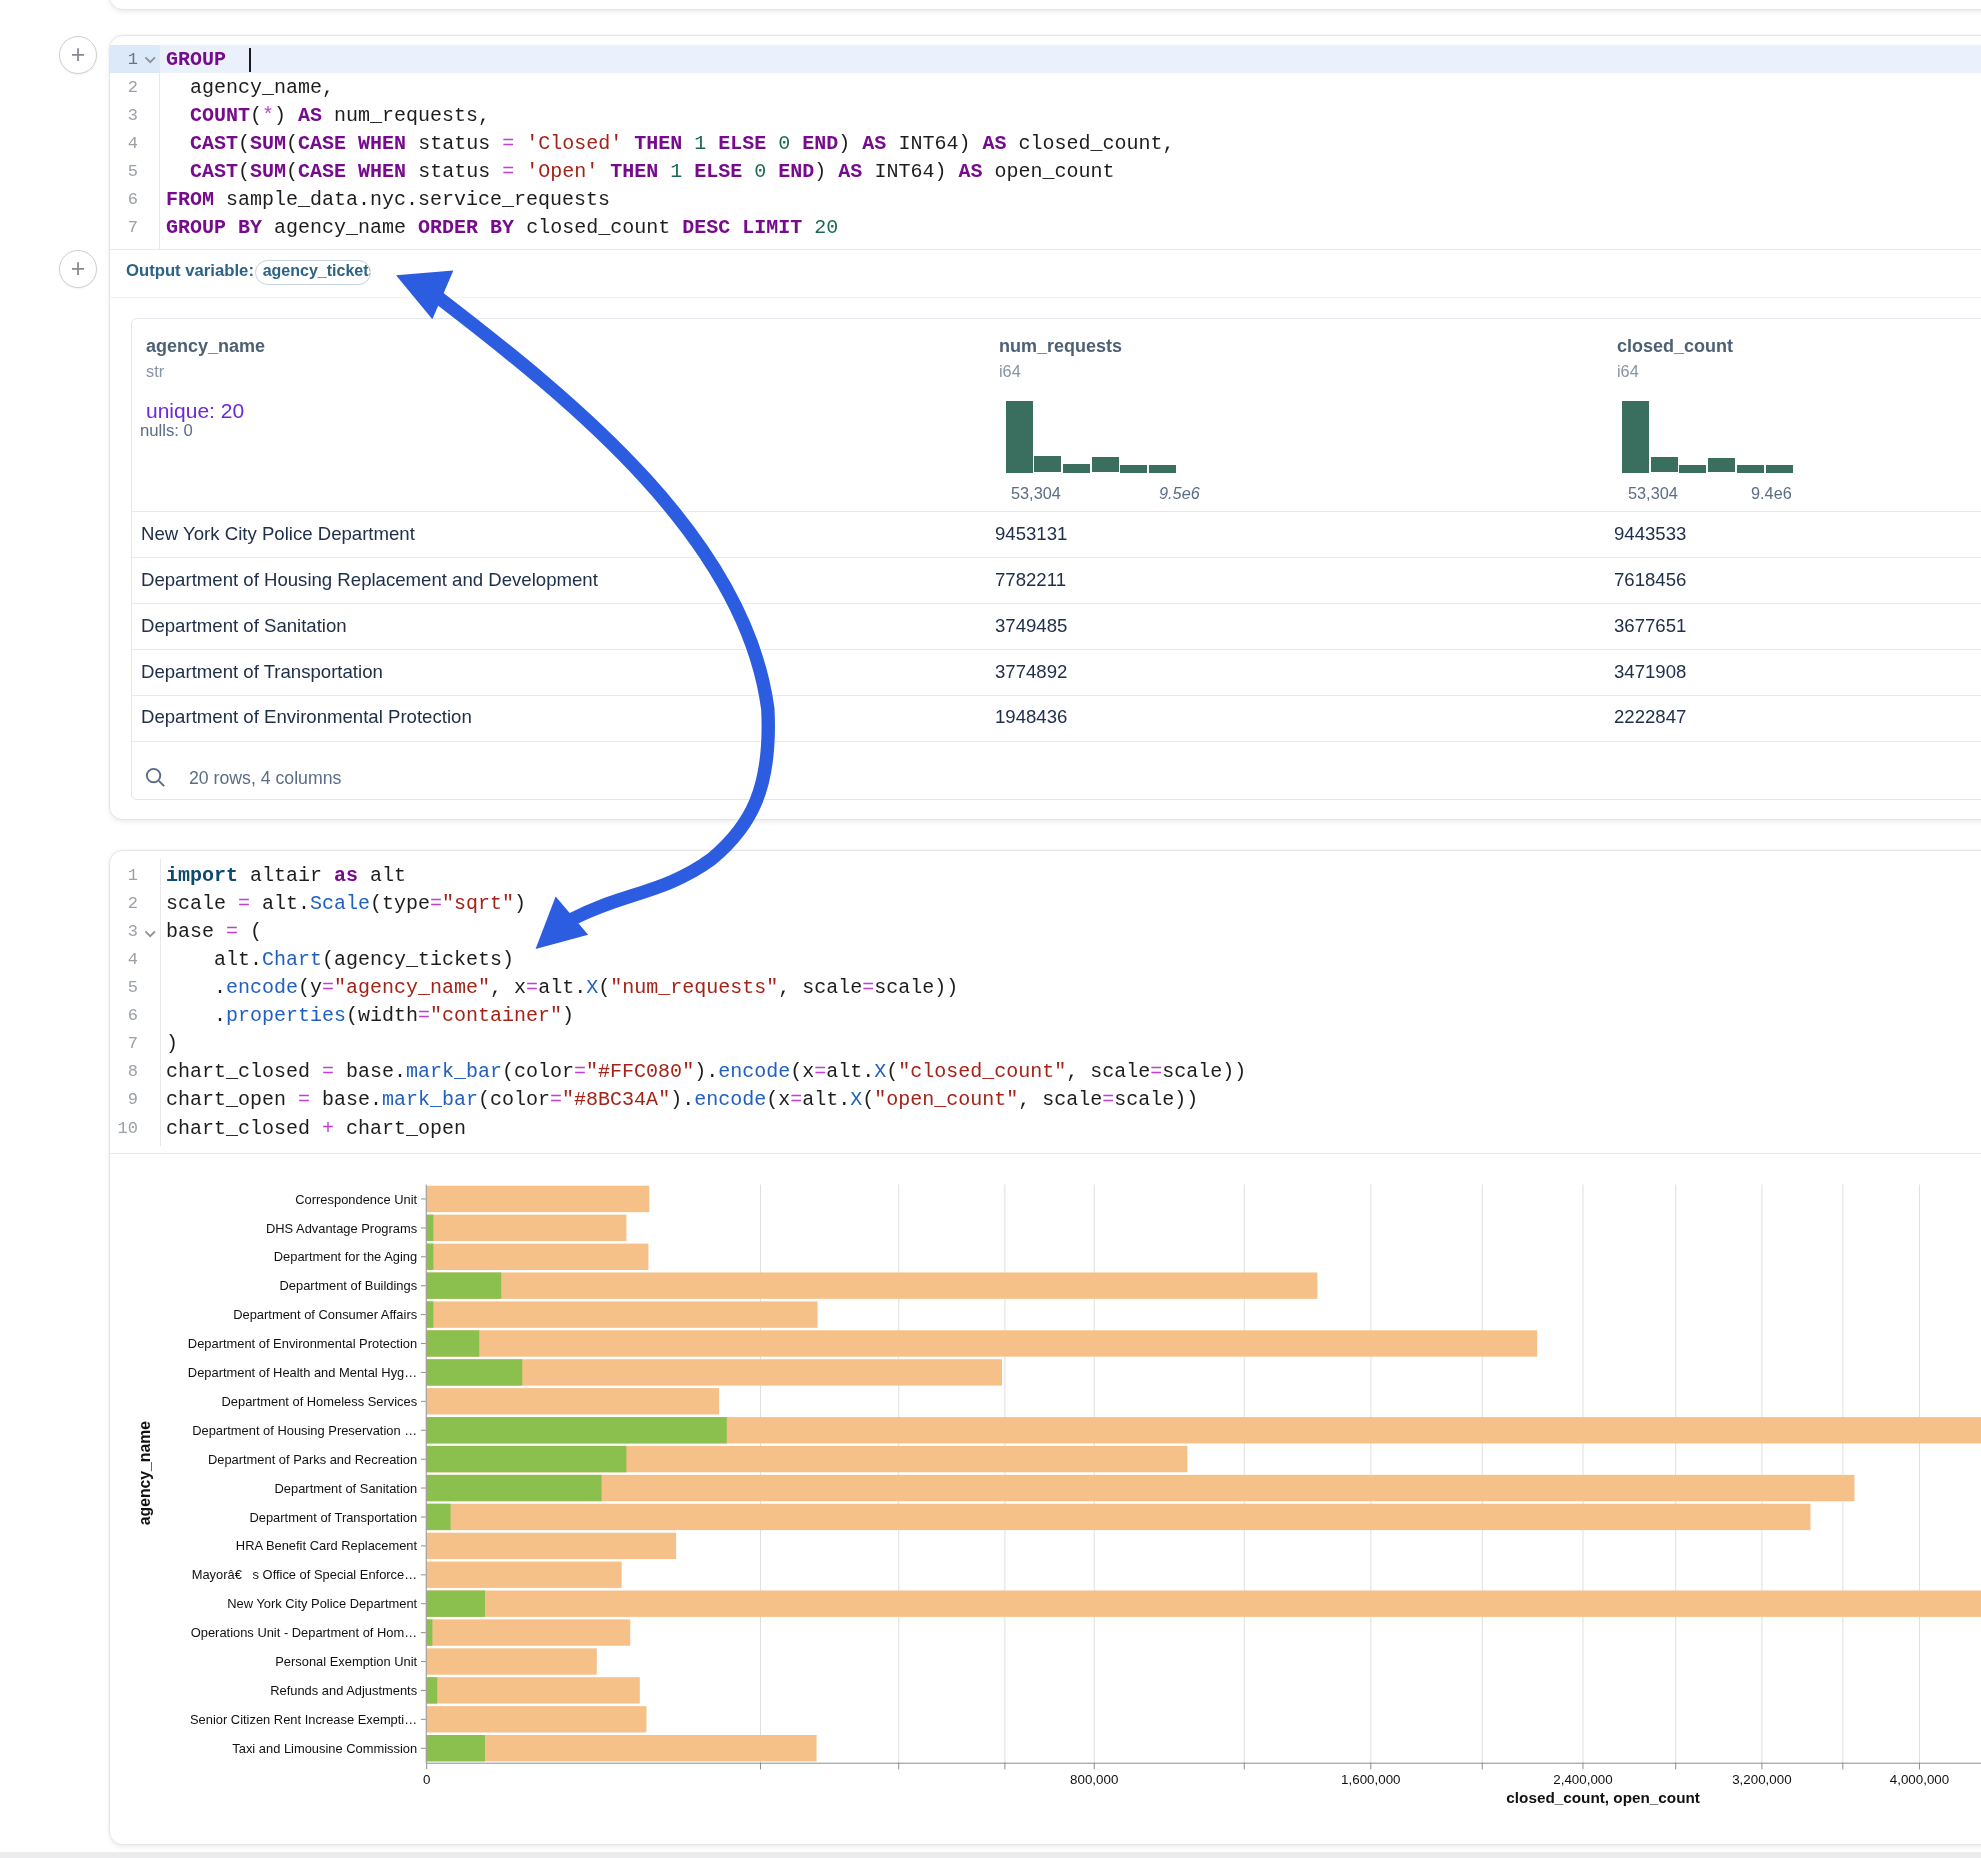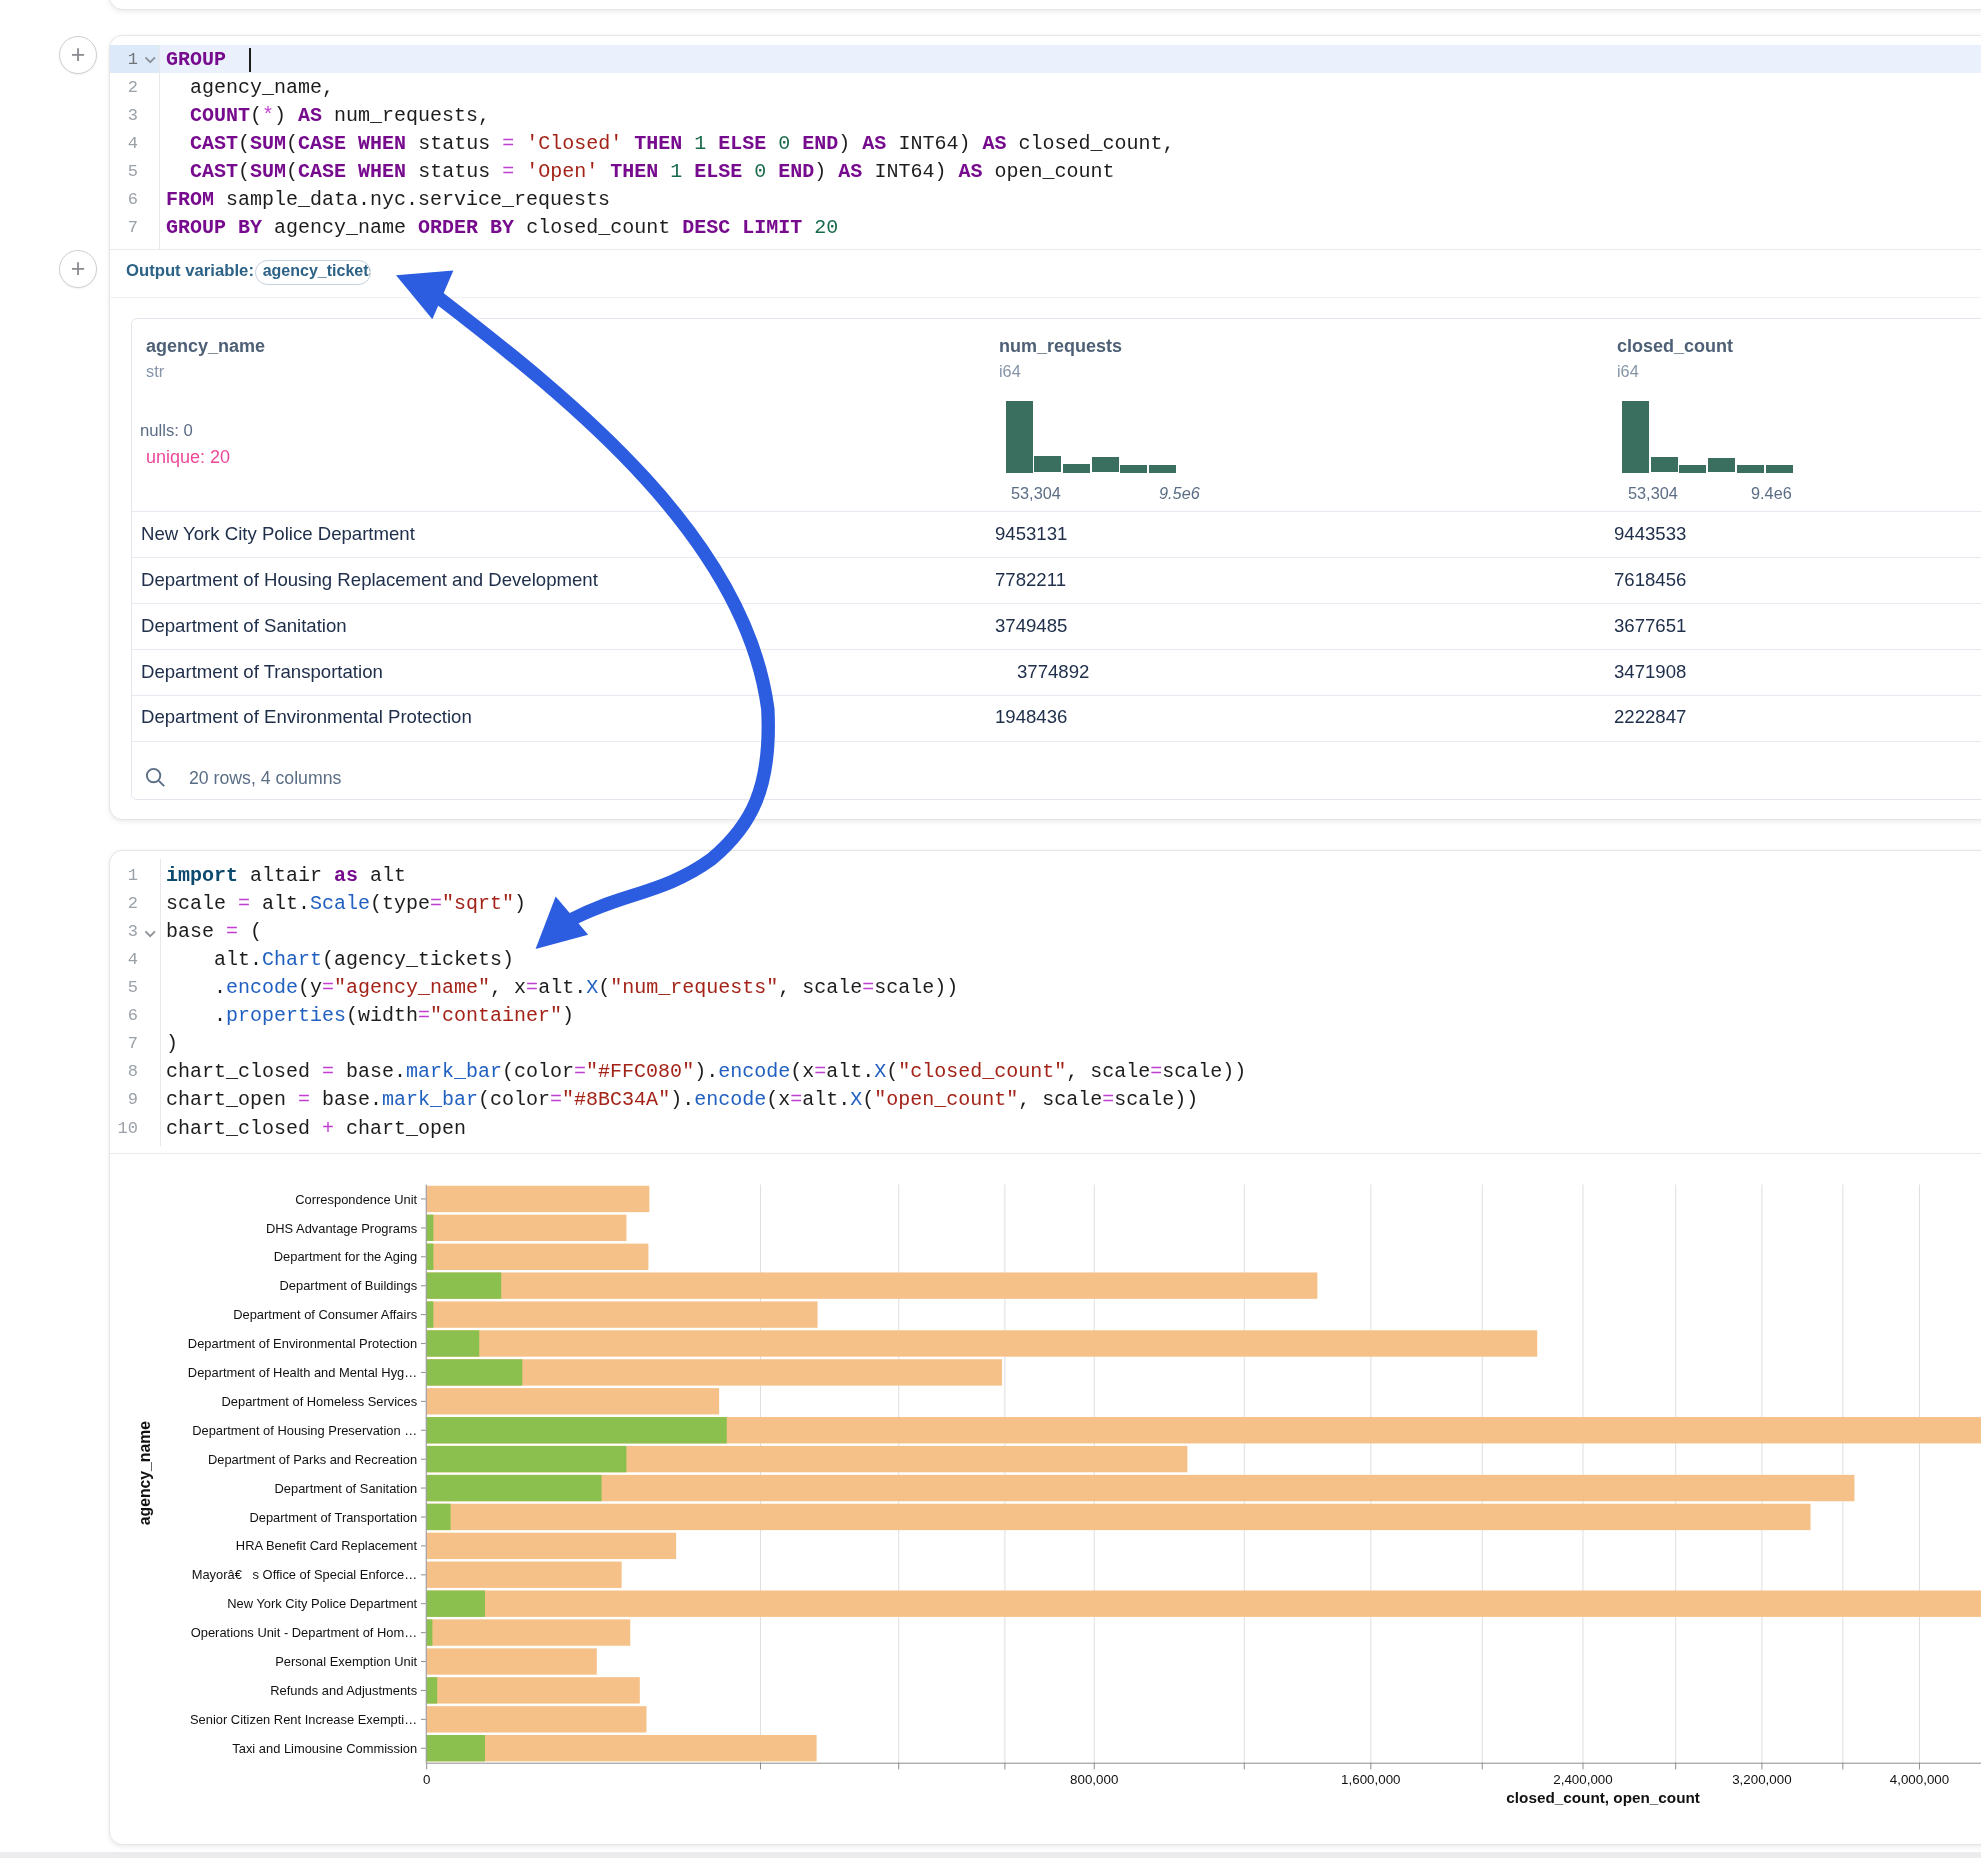--- a/index.html
+++ b/index.html
@@ -50,7 +50,7 @@
 <div class="t" style="left:999px;top:362px;font-size:16.3px;color:#8494a8;">i64</div>
 <div class="t" style="left:1617px;top:336px;font-size:18px;font-weight:bold;color:#4e6076;">closed_count</div>
 <div class="t" style="left:1617px;top:362px;font-size:16.3px;color:#8494a8;">i64</div>
-<div class="t" style="left:146px;top:399px;font-size:18px;color:#ec4899;margin-top:48px;">unique: 20</div>
+<div class="t" style="left:146px;top:399px;font-size:21px;color:#6d28d9;">unique: 20</div>
 <div class="t" style="left:140px;top:421px;font-size:16.7px;color:#5b6d85;">nulls: 0</div>
 <div style="position:absolute;left:1006px;top:401px;width:27px;height:72px;background:#3a6f60;"></div>
     <div style="position:absolute;left:1034px;top:456px;width:27px;height:16.3px;background:#3a6f60;"></div>

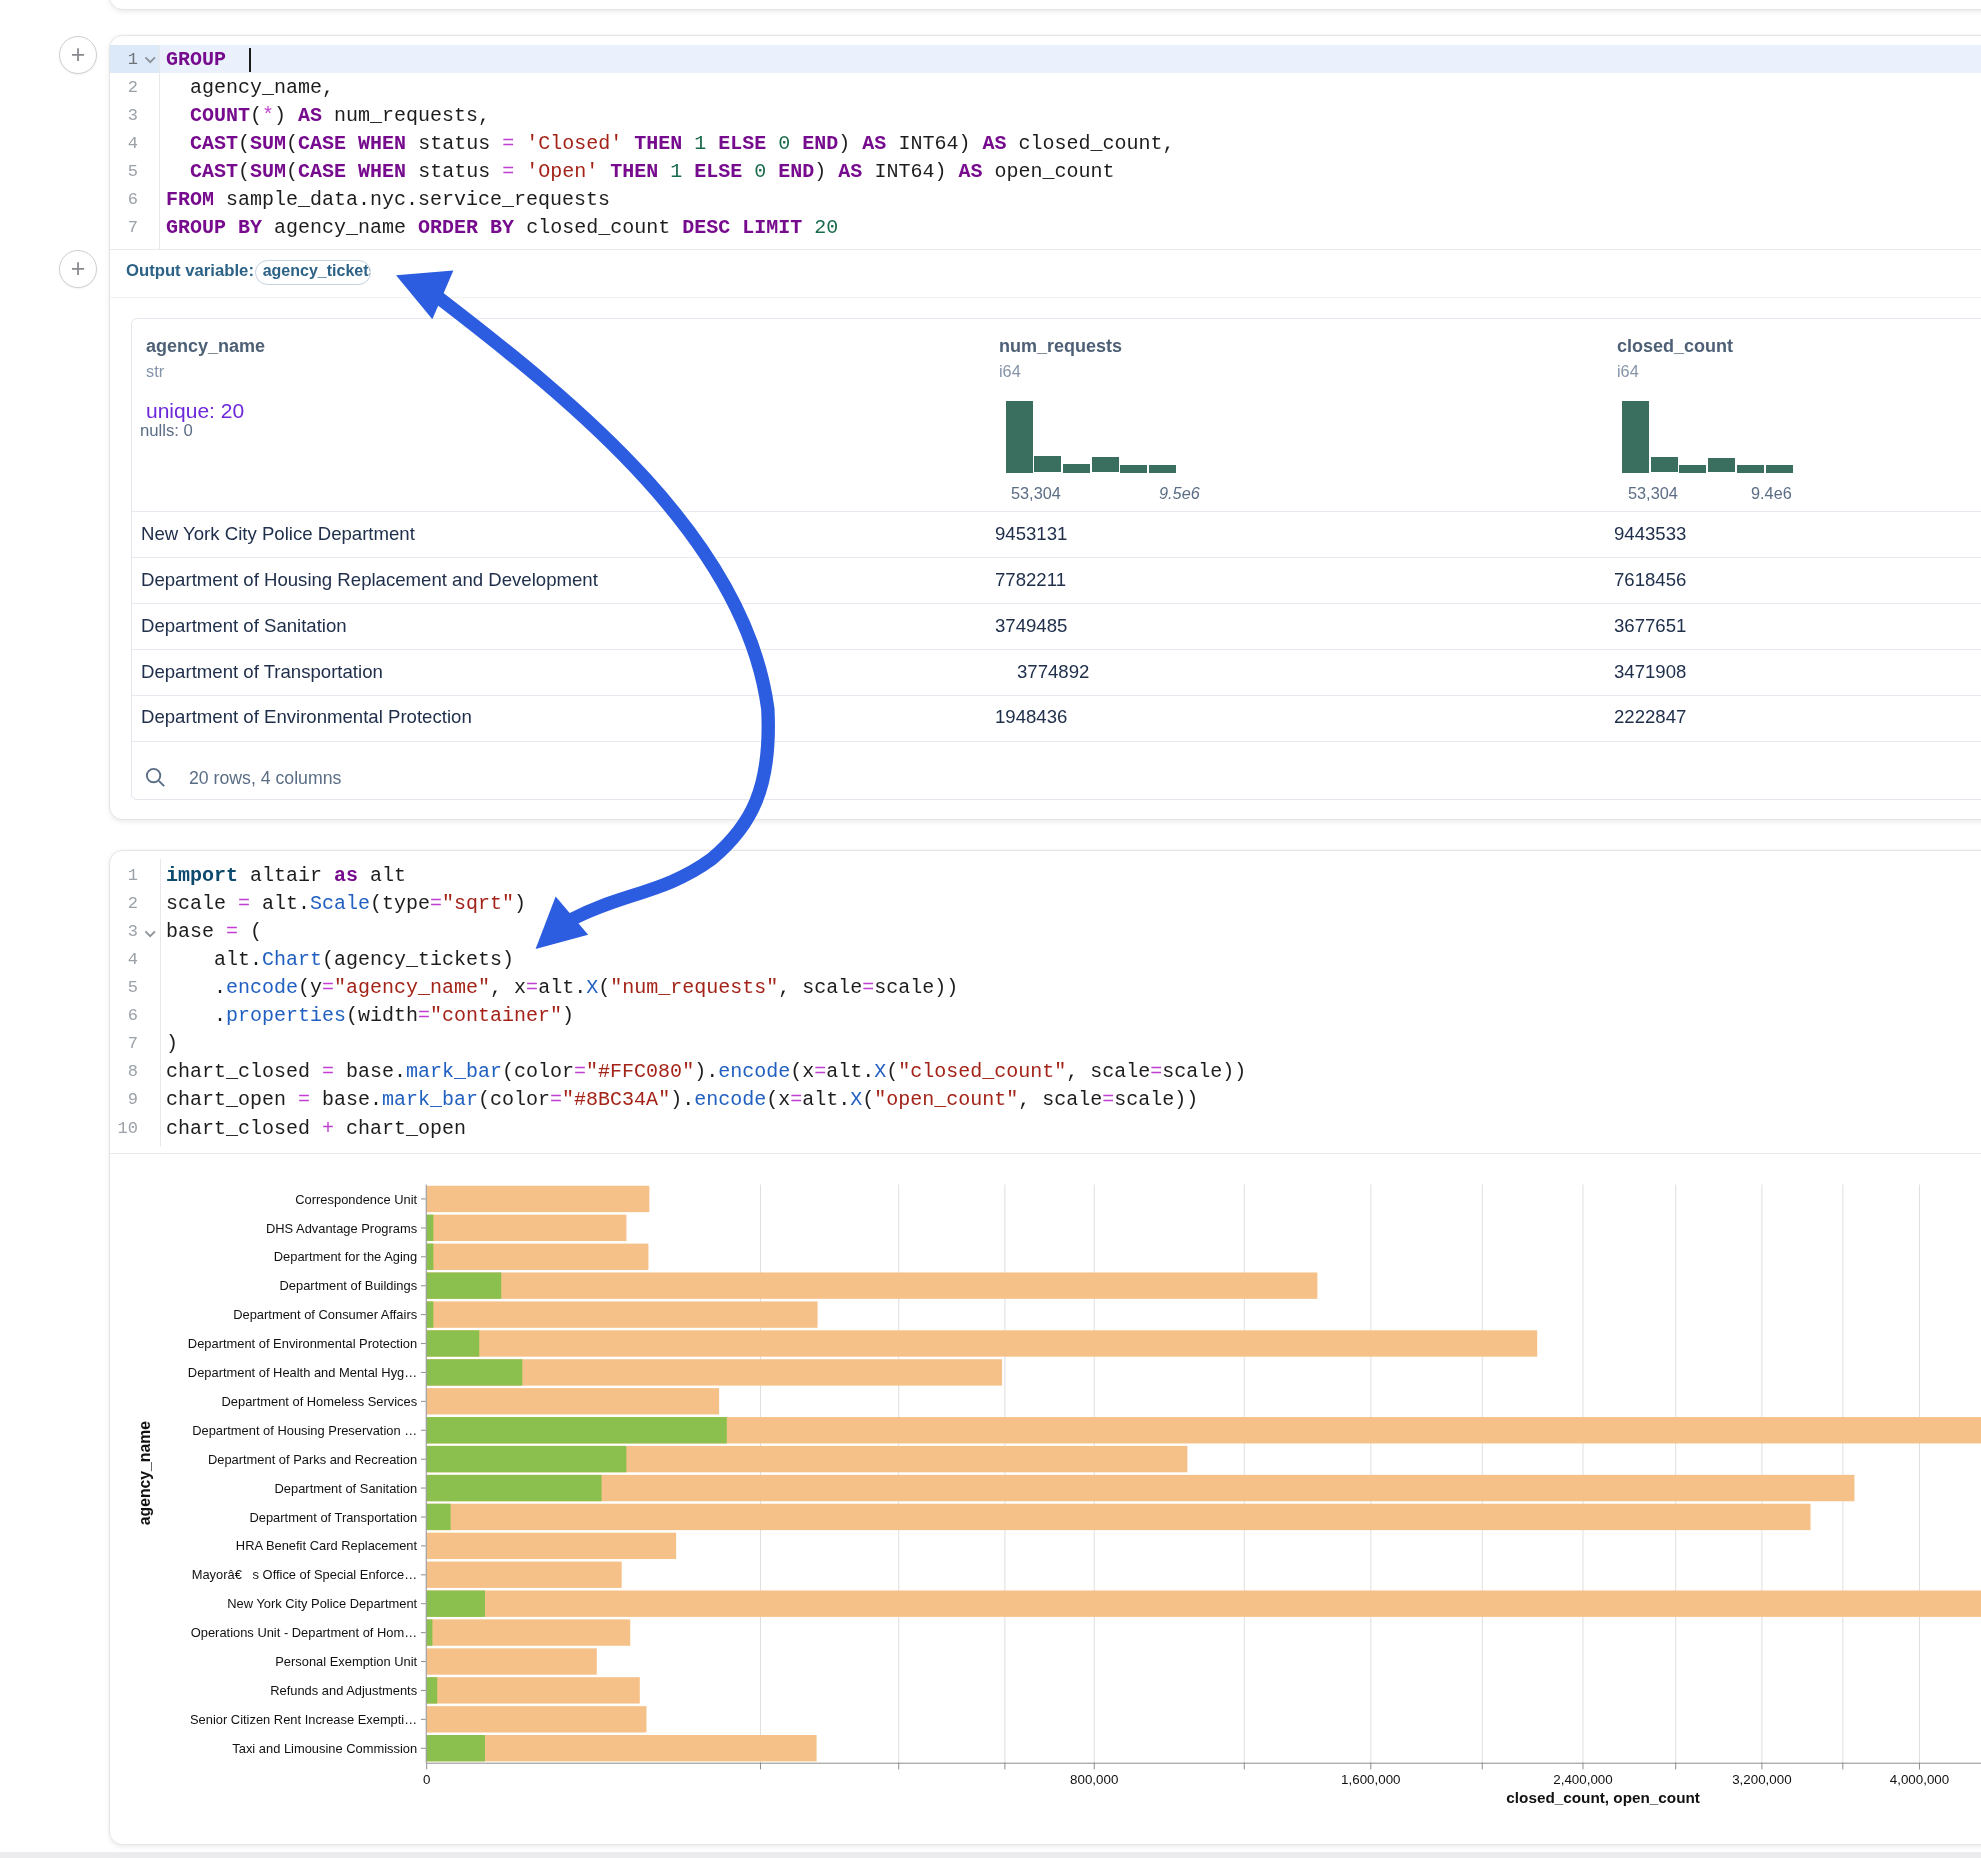--- a/index.html
+++ b/index.html
@@ -84,7 +84,7 @@
 <div class="t" style="left:995px;top:615px;font-size:18.6px;color:#20304c;">3749485</div>
 <div class="t" style="left:1614px;top:615px;font-size:18.6px;color:#20304c;">3677651</div>
 <div class="t" style="left:141px;top:661px;font-size:18.6px;color:#20304c;">Department of Transportation</div>
-<div class="t" style="left:995px;top:661px;font-size:18.6px;color:#20304c;margin-left:22px;">3774892</div>
+<div class="t" style="left:995px;top:661px;font-size:18.6px;color:#20304c;">3774892</div>
 <div class="t" style="left:1614px;top:661px;font-size:18.6px;color:#20304c;">3471908</div>
 <div class="t" style="left:141px;top:706px;font-size:18.6px;color:#20304c;">Department of Environmental Protection</div>
 <div class="t" style="left:995px;top:706px;font-size:18.6px;color:#20304c;">1948436</div>

